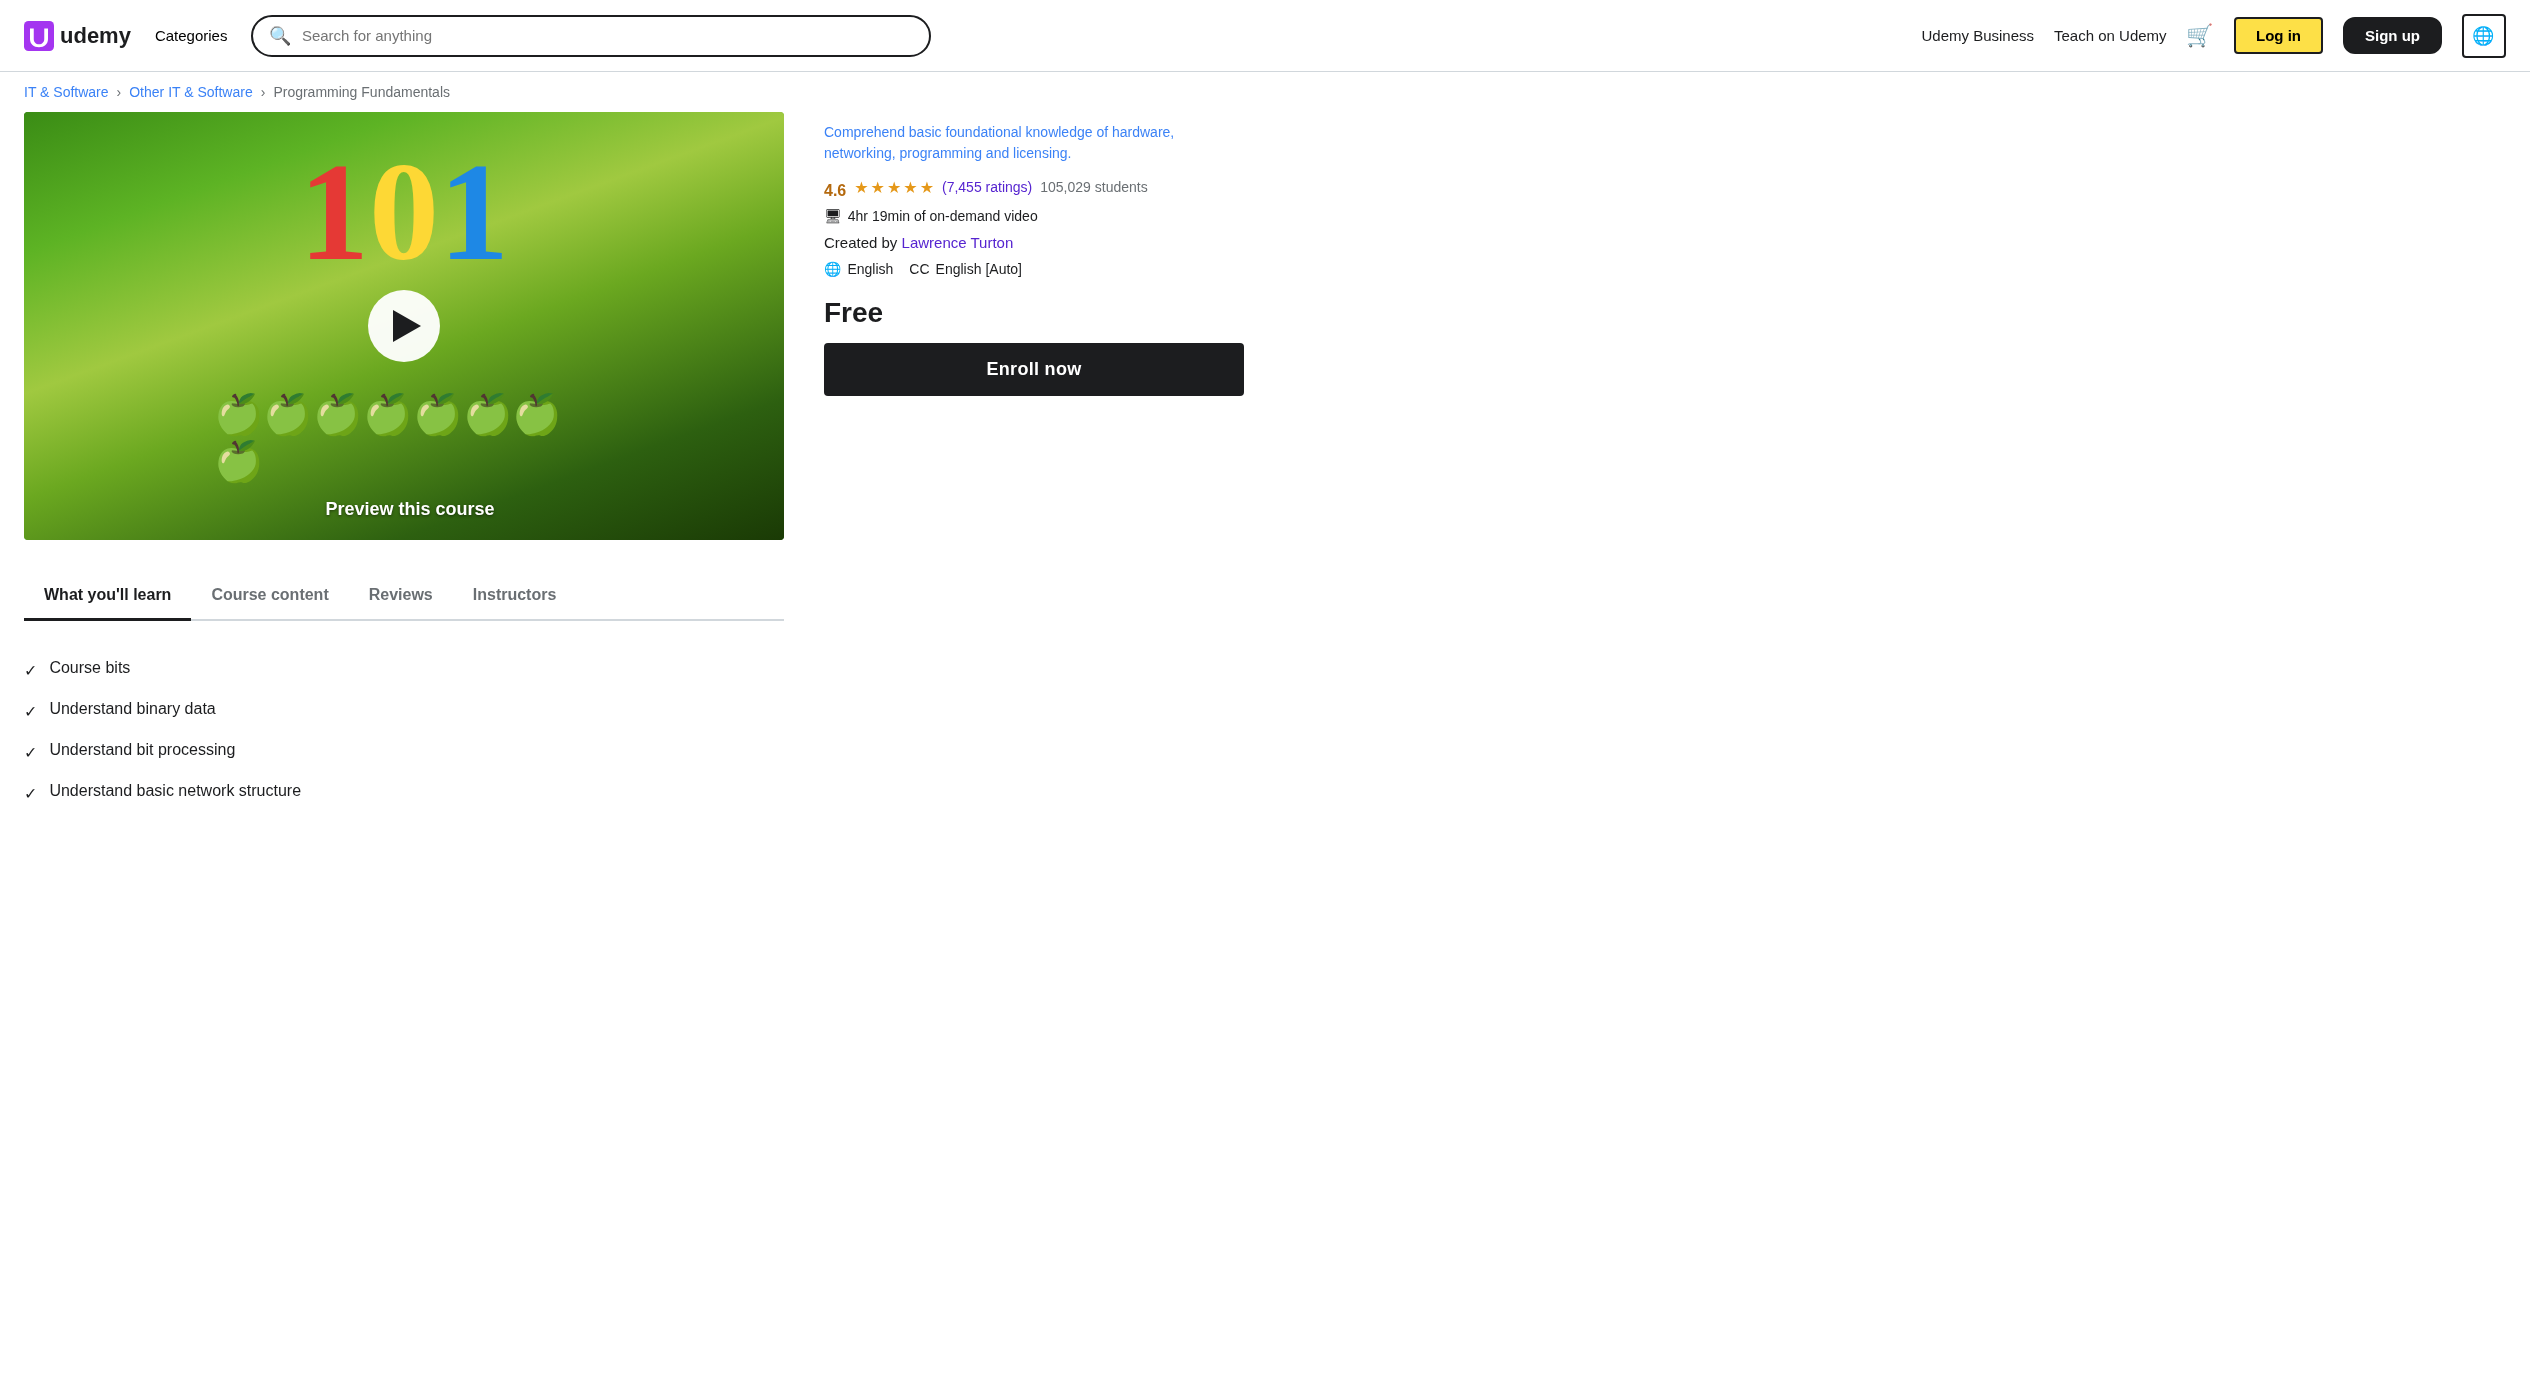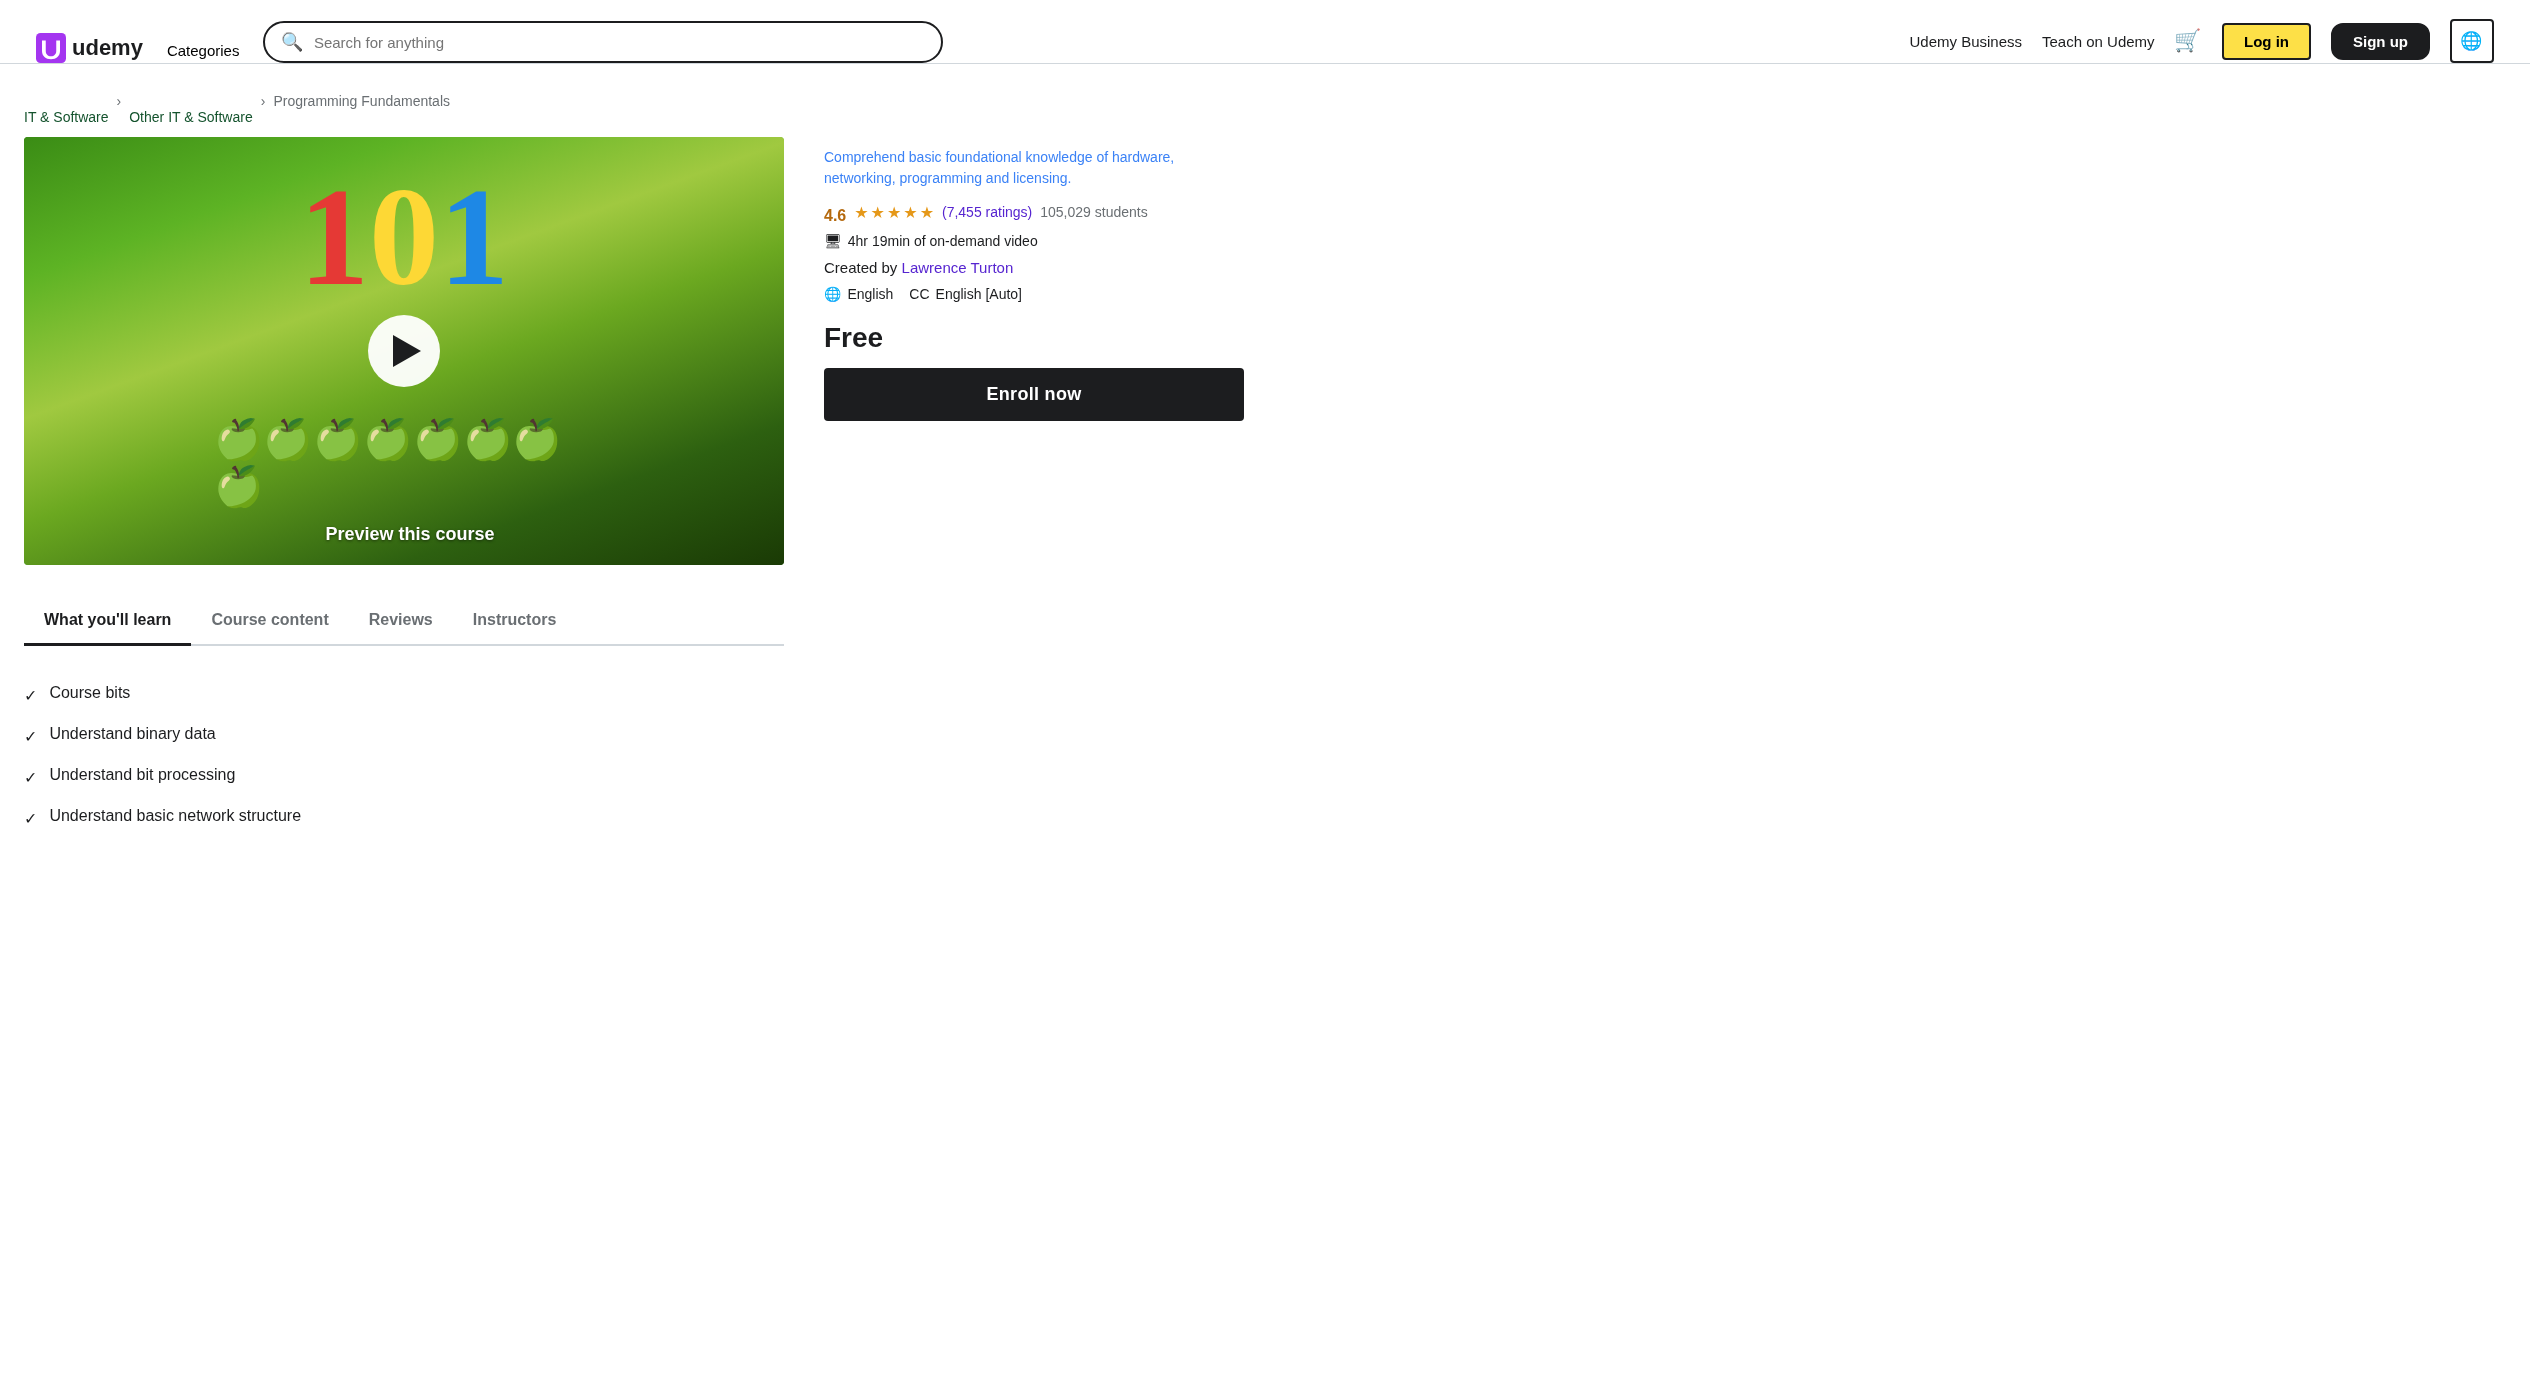--- a/index.html
+++ b/index.html
@@ -8,9 +8,9 @@
     
     .header {
       display: flex;
-      align-items: flex-end;
-      padding: 0 36px;
-      height: 64px;
+      align-items: center;
+      padding: 0 24px;
+      height: 72px;
       border-bottom: 1px solid #d1d7dc;
       gap: 16px;
       background: #fff;

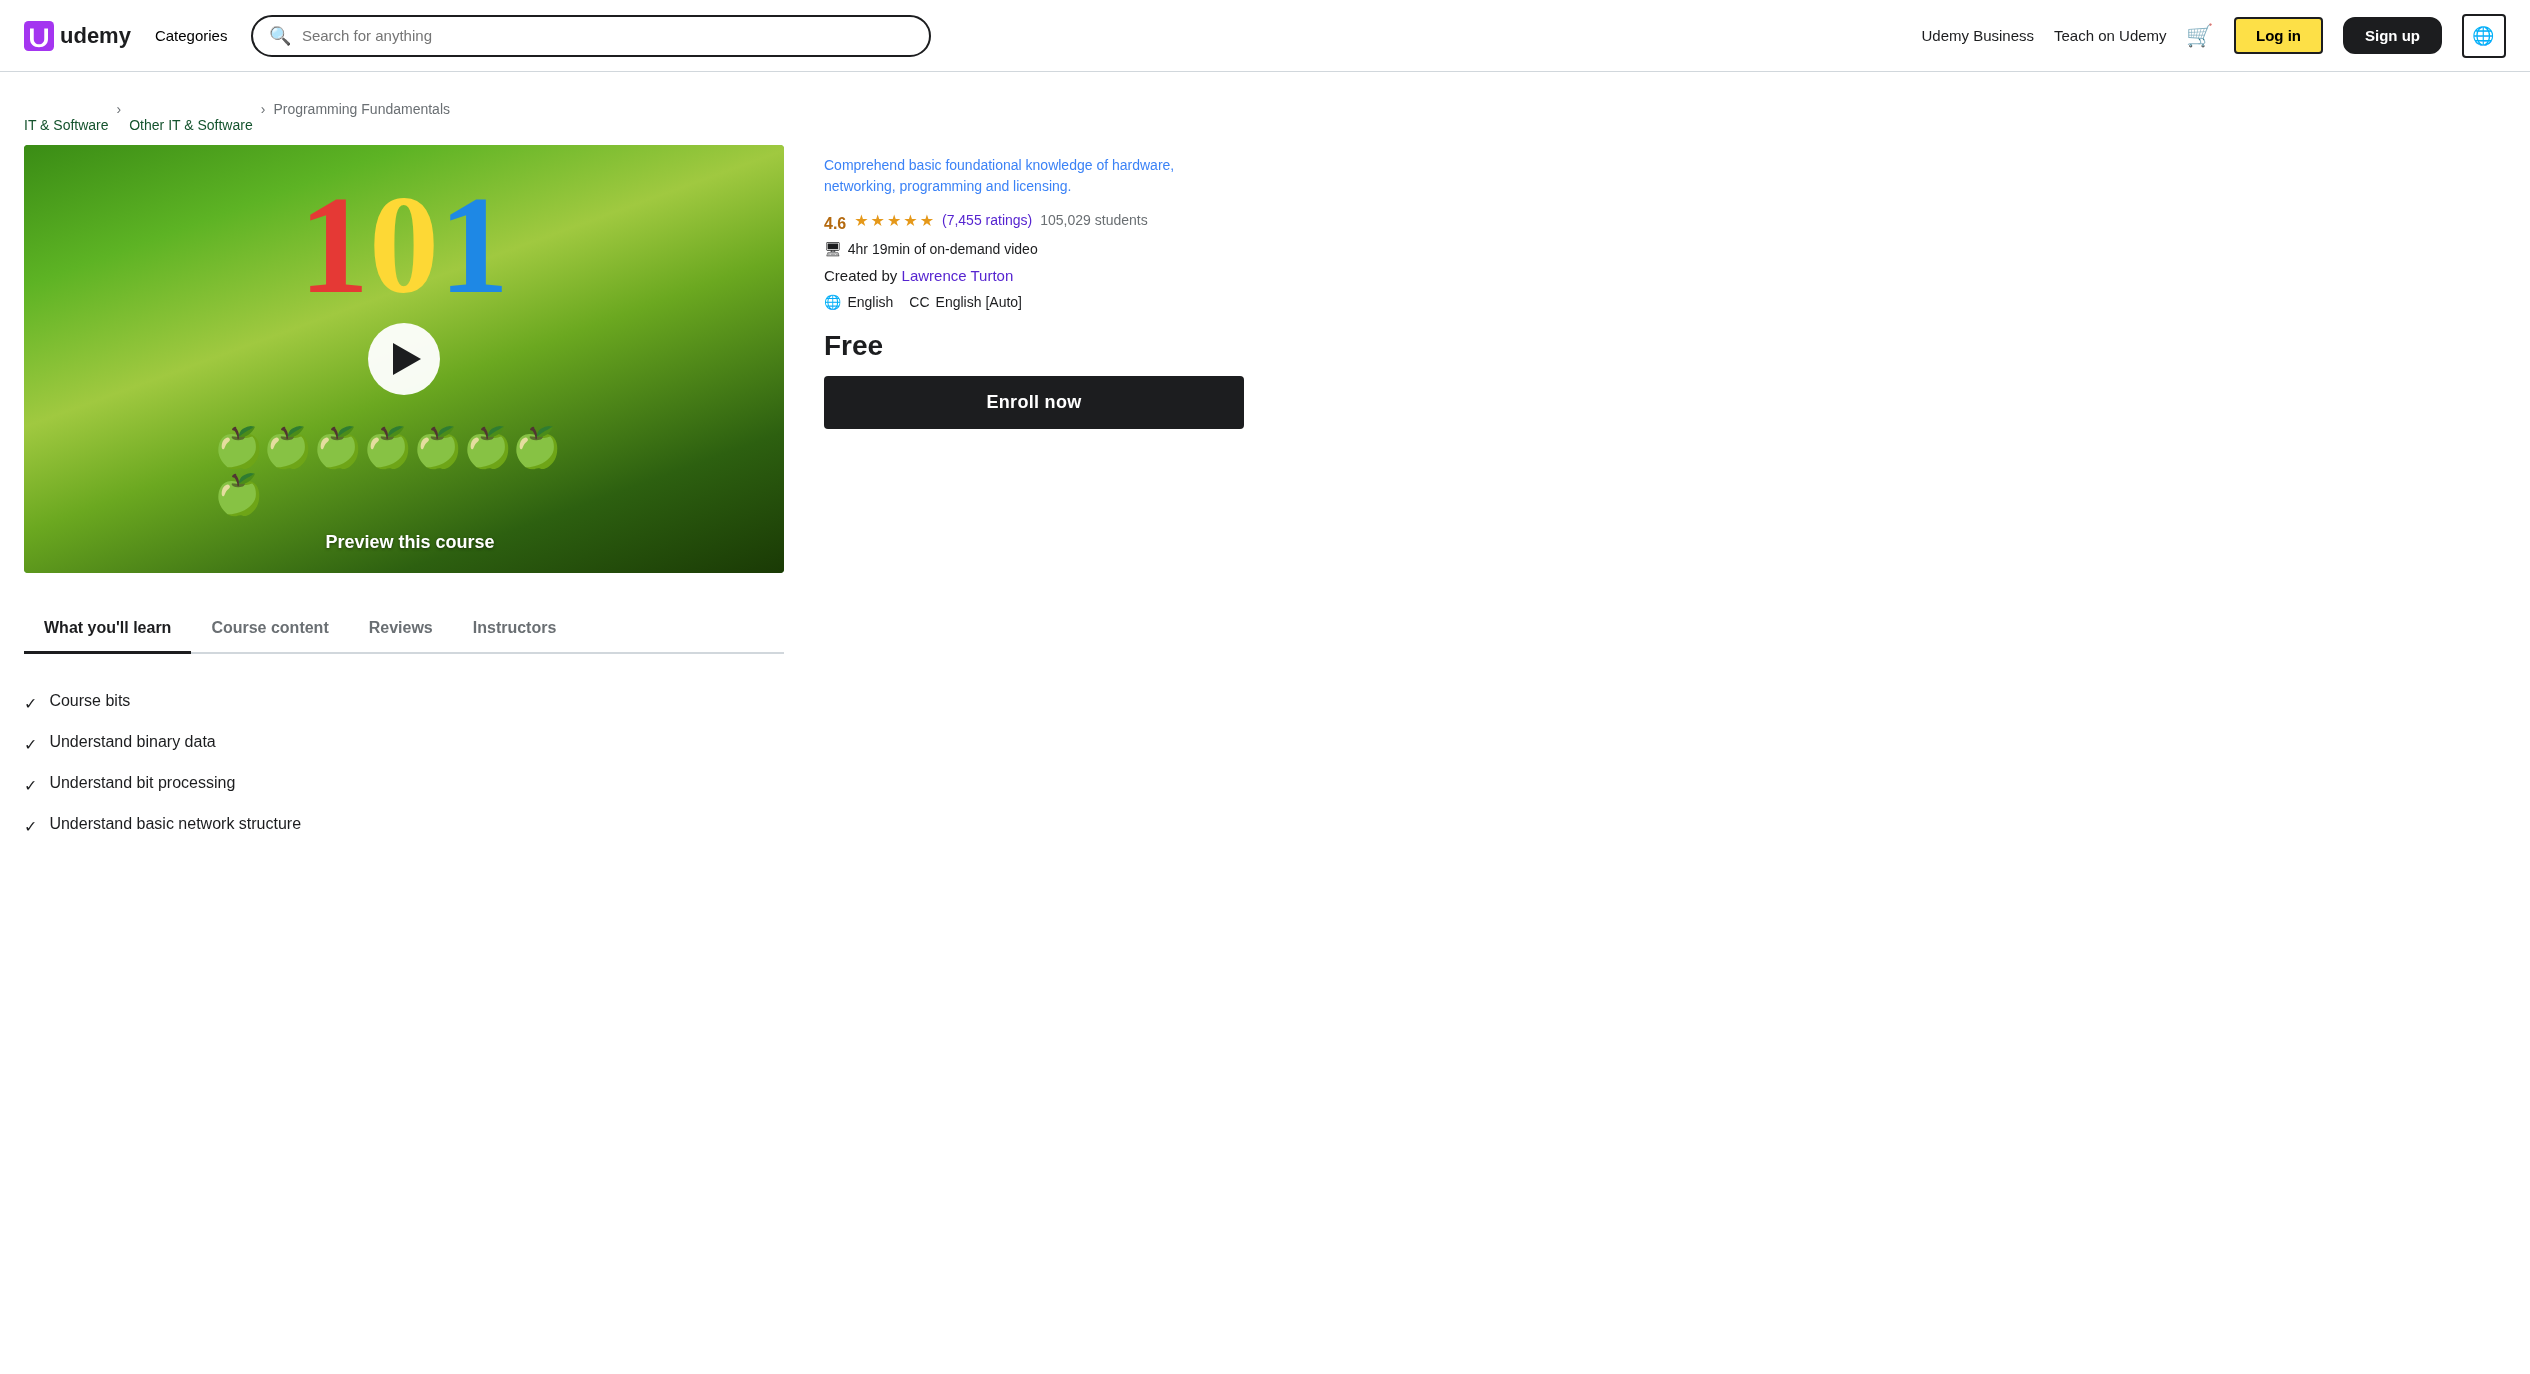--- a/index.html
+++ b/index.html
@@ -113,7 +113,7 @@
       gap: 8px;
       background: #fff;
     }
-    .breadcrumb a { color: #14532d; text-decoration: none; margin-top: 33px; }
+    .breadcrumb a { color: #3b82f6; text-decoration: none; }
     .breadcrumb .sep { color: #6a6f73; }
     .breadcrumb .current { color: #6a6f73; }
 

